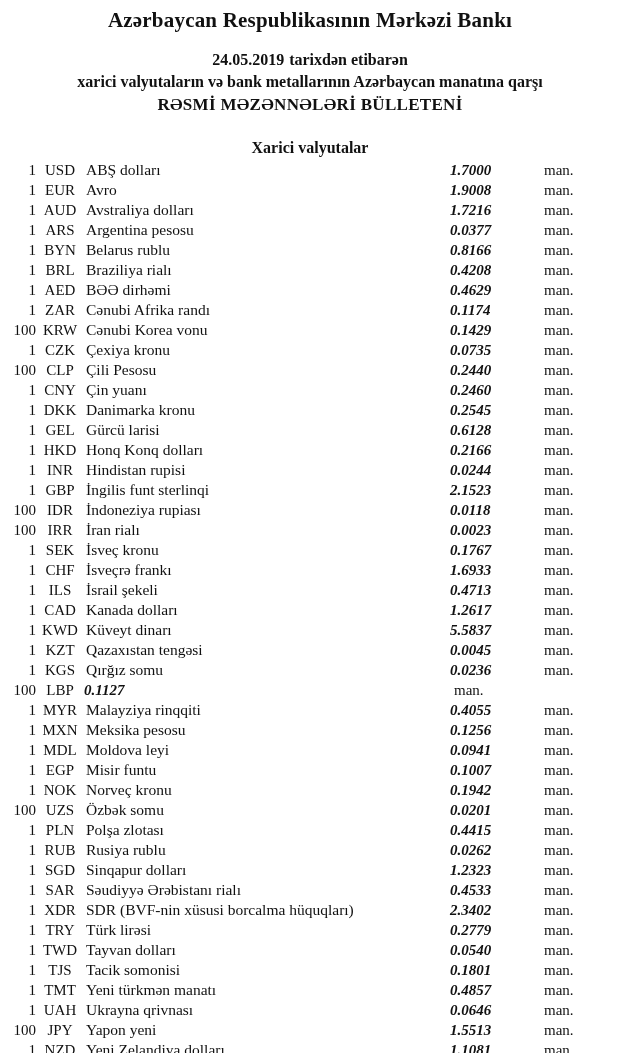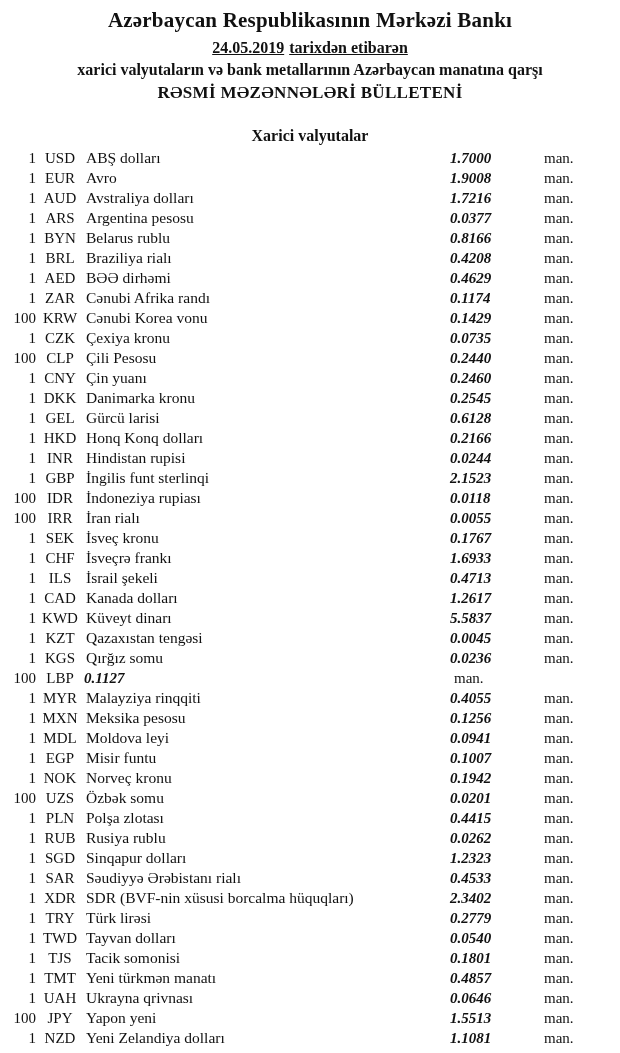--- a/index.html
+++ b/index.html
@@ -28,11 +28,10 @@
     letter-spacing: 0.2px;
   }
   .hdr-date {
-    margin-top: 5px;
+    margin-top: 17px;
     font-size: 16px;
     font-weight: bold;
     line-height: 22px;
-    text-decoration: underline;
   }
   .hdr-date .date-num { margin-right: 5px; }
   .hdr-sub {

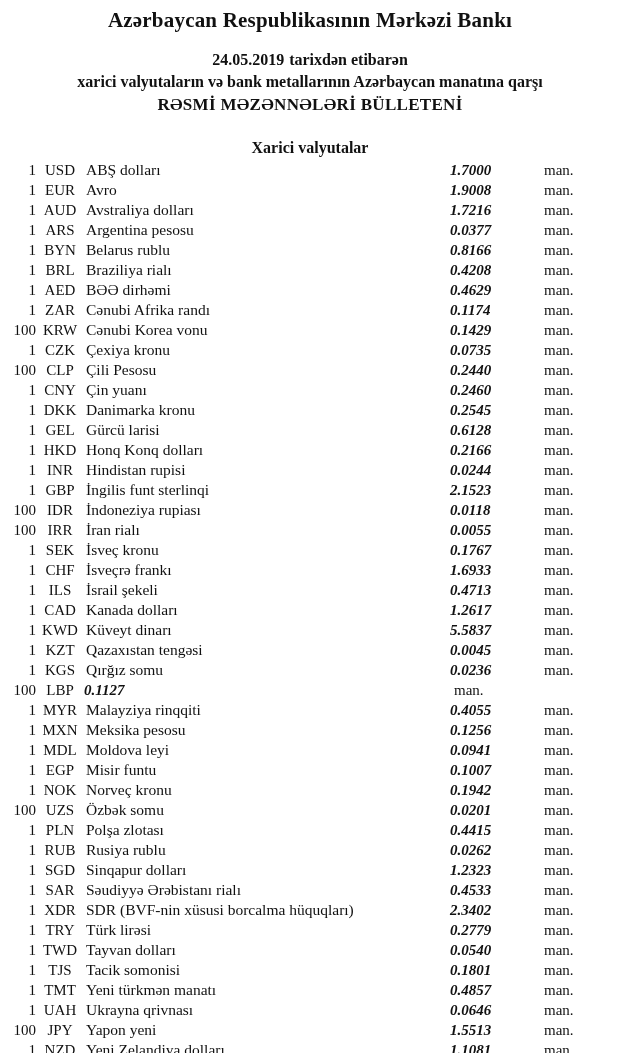--- a/index.html
+++ b/index.html
@@ -235,7 +235,7 @@
     <span class="cell-qty">100</span>
     <span class="cell-code">IRR</span>
     <span class="cell-name">İran rialı</span>
-    <span class="cell-rate">0.0055</span>
+    <span class="cell-rate">0.0023</span>
     <span class="cell-man">man.</span>
   </div>
       <div class="rate-row">

